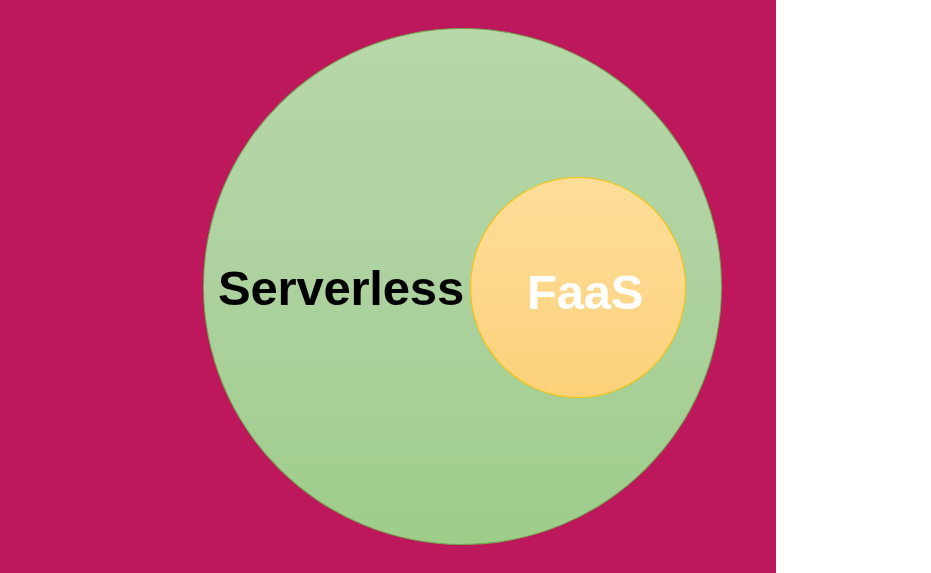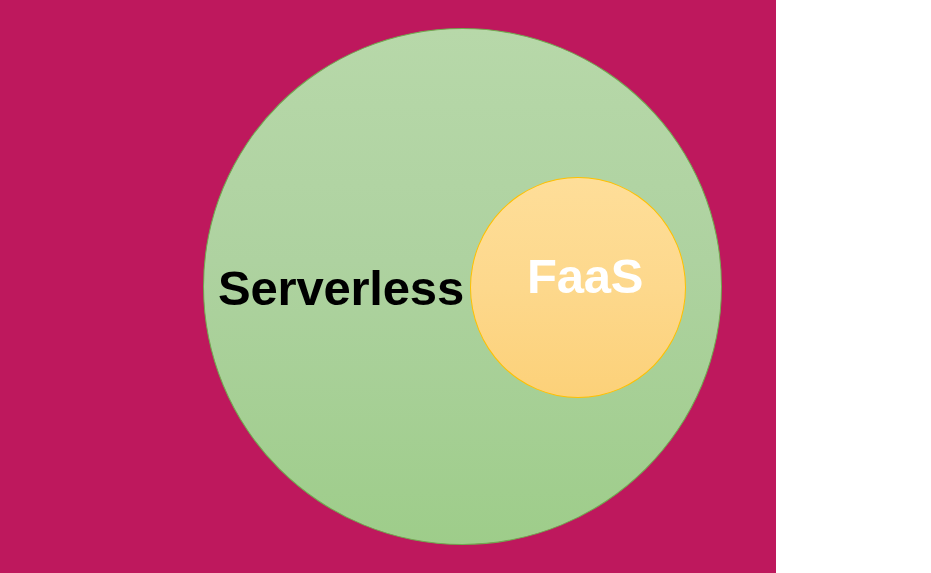--- a/index.html
+++ b/index.html
@@ -62,7 +62,7 @@
   }
   #inner-set-label {
     left: 527px;
-    top: 252px;
+    top: 268px;
     font-size: 49px;
     color: #FFFFFF;
     letter-spacing: -0.2px;

